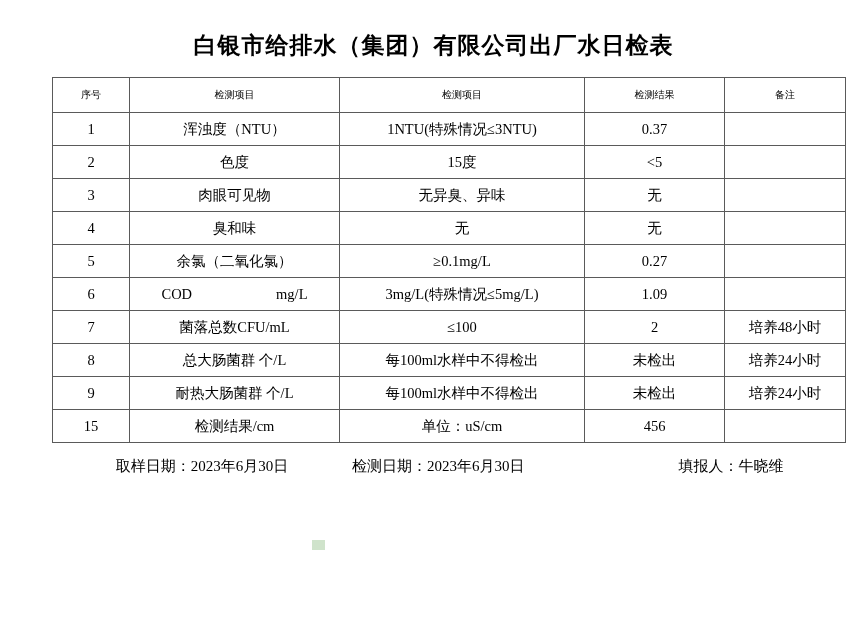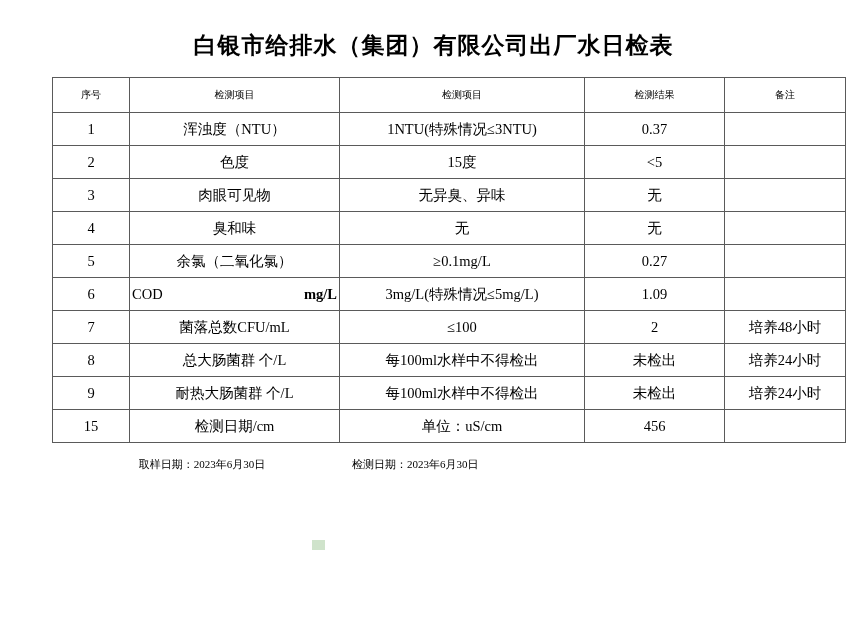--- a/index.html
+++ b/index.html
@@ -62,7 +62,7 @@
 
   .cod-cell {
     display: flex;
-    justify-content: space-between;
+    justify-content: center;
     align-items: center;
   }
   .cod-cell .lbl { }

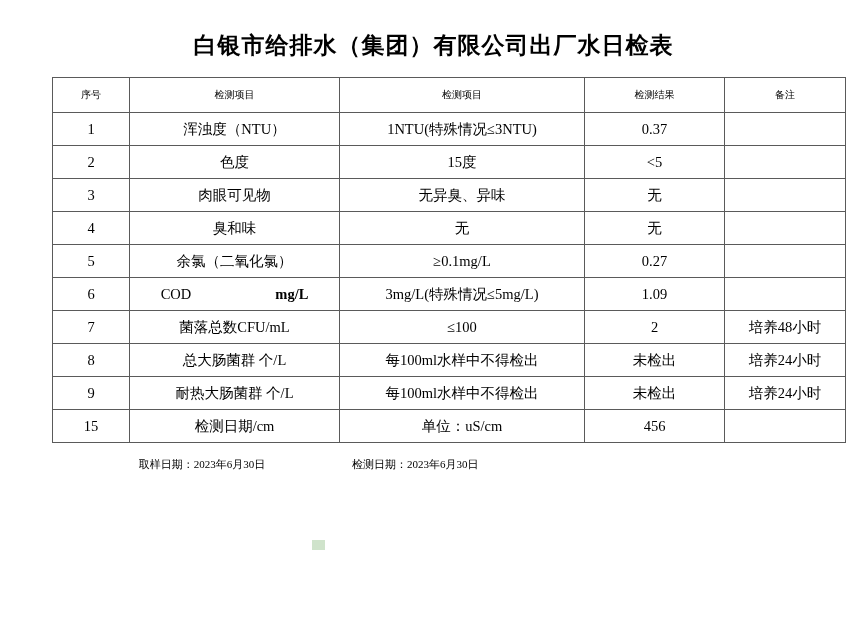--- a/index.html
+++ b/index.html
@@ -66,7 +66,7 @@
     align-items: center;
   }
   .cod-cell .lbl { }
-  .cod-cell .unit { margin-left: 84px; font-weight: bold; }
+  .cod-cell .unit { margin-left: 84px; }
 
   .footer {
     display: flex;

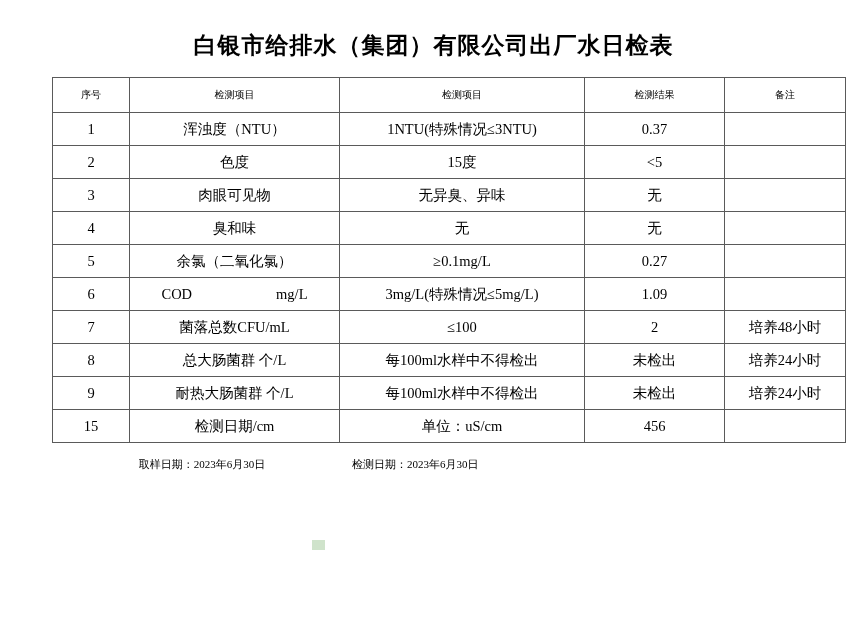--- a/index.html
+++ b/index.html
@@ -190,7 +190,7 @@
 
         <tr>
           <td>15</td>
-          <td>检测日期/cm</td>
+          <td>检测结果/cm</td>
           <td>单位：uS/cm</td>
           <td>456</td>
           <td></td>

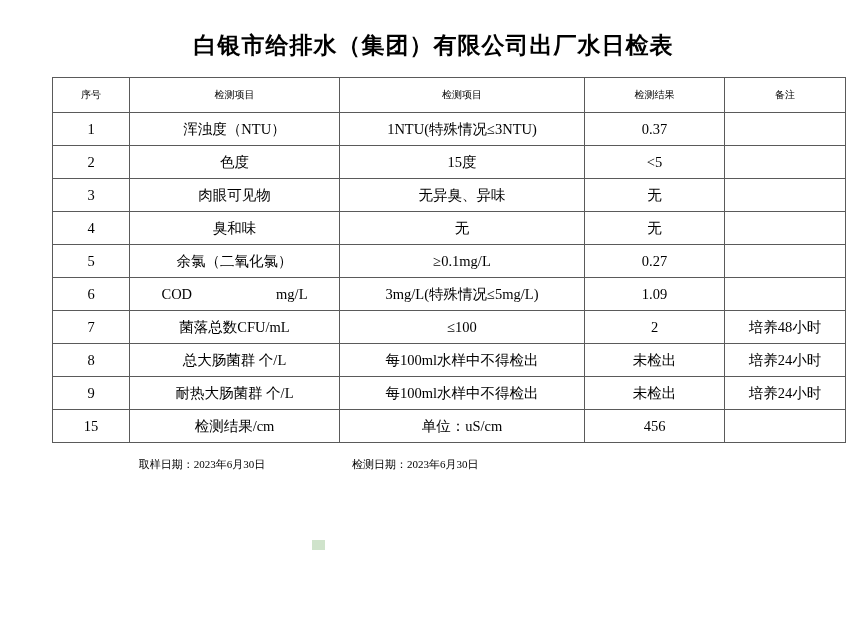--- a/index.html
+++ b/index.html
@@ -73,7 +73,7 @@
     margin: 0 47px 0 52px;
     width: 768px;
     padding-top: 14px;
-    font-size: 11px;
+    font-size: 15px;
   }
   .footer .f-sample { width: 300px; text-align: center; }
   .footer .f-test   { width: 290px; }

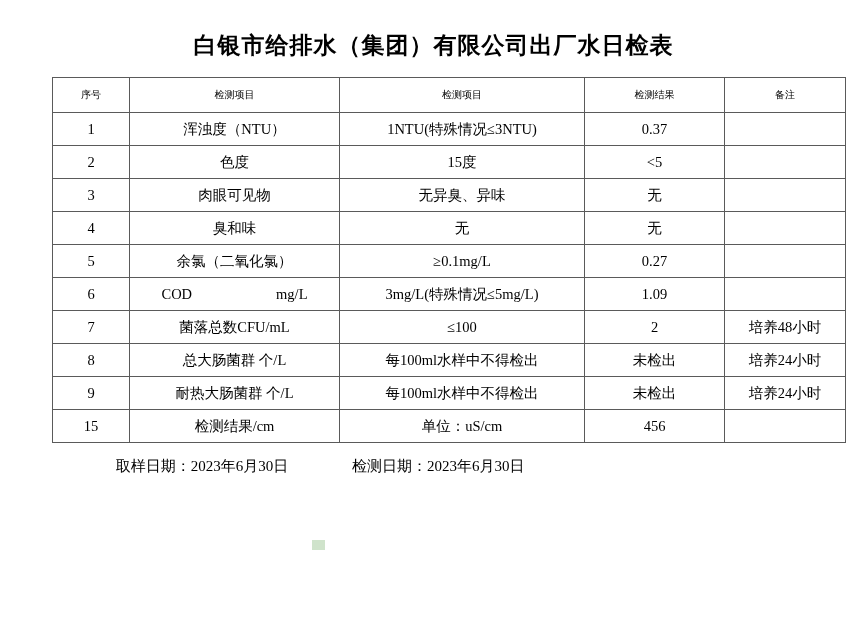--- a/index.html
+++ b/index.html
@@ -203,6 +203,7 @@
   <div class="footer">
     <div class="f-sample">取样日期：2023年6月30日</div>
     <div class="f-test">检测日期：2023年6月30日</div>
+    <div class="f-filler">填报人：牛晓维</div>
   </div>
 
   <div class="corner-mark"></div>

